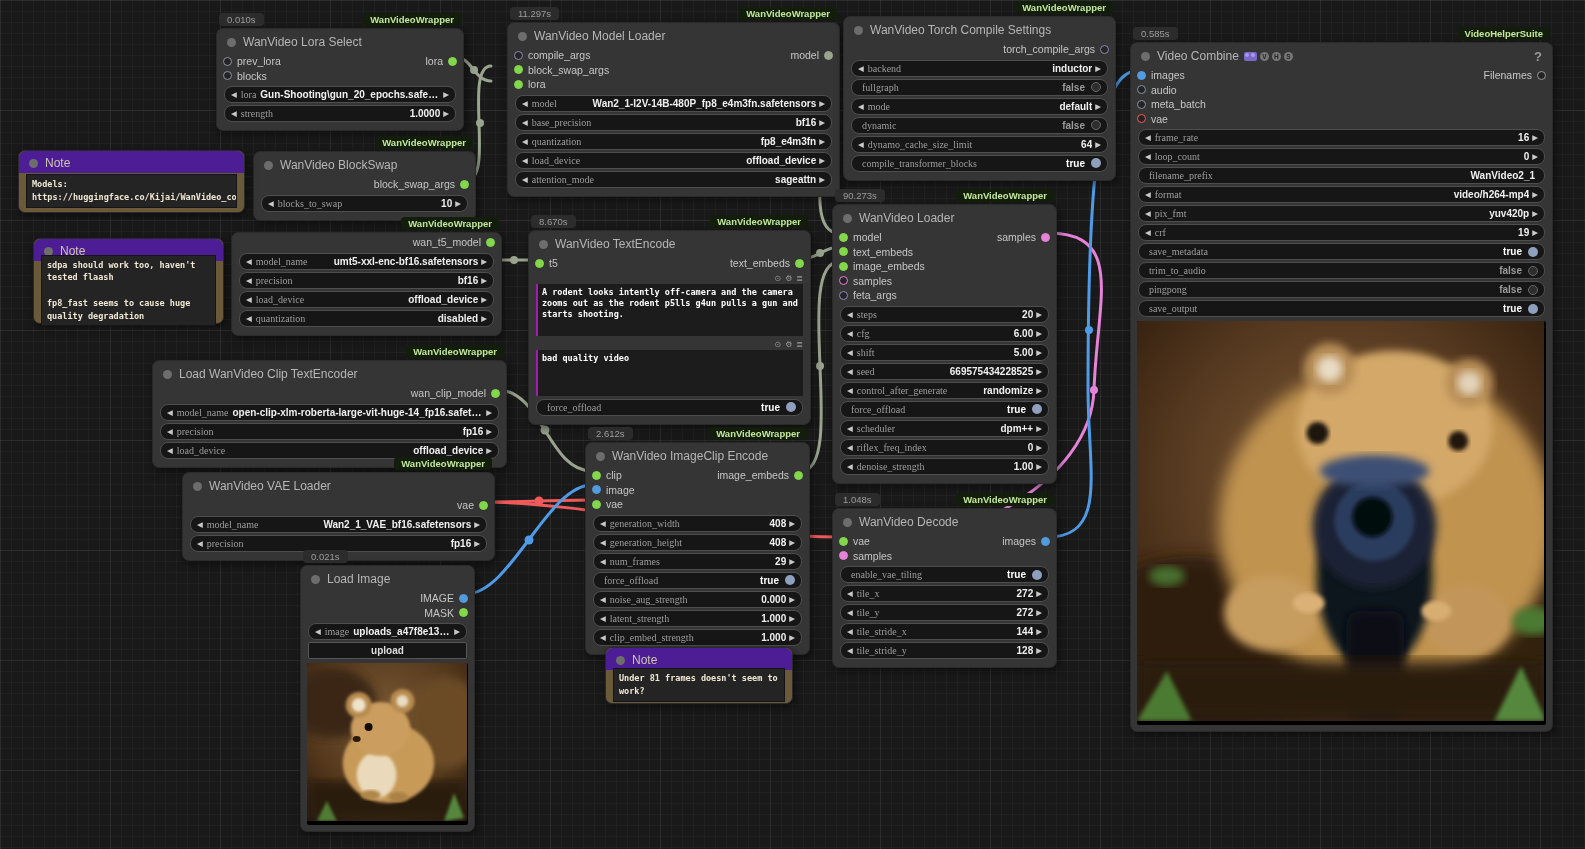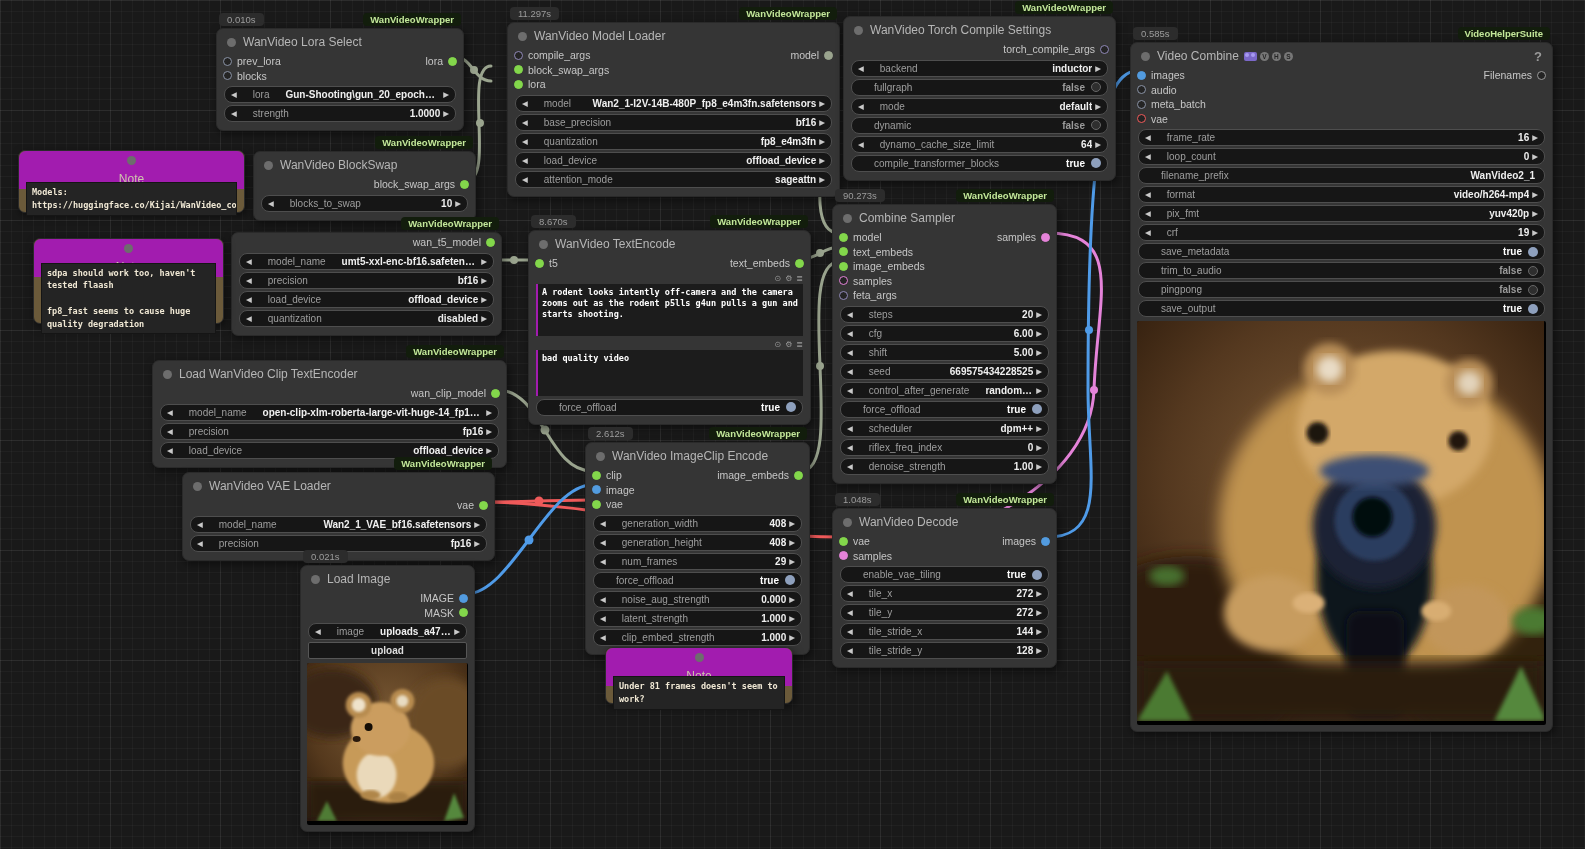--- a/index.html
+++ b/index.html
@@ -41,7 +41,7 @@
   .dot{width:9px;height:9px;border-radius:50%;box-sizing:border-box;flex:none;background:#242424;border:1.5px solid #888;}
   .widget{display:flex;align-items:center;height:15px;margin:2px 7px;background:#161616;
           border:1px solid #4e4e4e;border-radius:8px;padding:0 6px;font-size:10px;min-width:0;}
-  .wl{color:#9e9e9e;margin:0 16px;white-space:nowrap;flex:none;}
+  .wl{color:#9e9e9e;margin:0 4px;white-space:nowrap;flex:none;font-family:Liberation Serif, serif;}
   .wv{flex:1;text-align:right;color:#efefef;font-weight:700;white-space:nowrap;overflow:hidden;text-overflow:ellipsis;margin-right:3px;}
   .arr{color:#c9c9c9;font-size:7.5px;flex:none;}
   .knob{width:10px;height:10px;border-radius:50%;flex:none;margin-left:3px;box-sizing:border-box;}

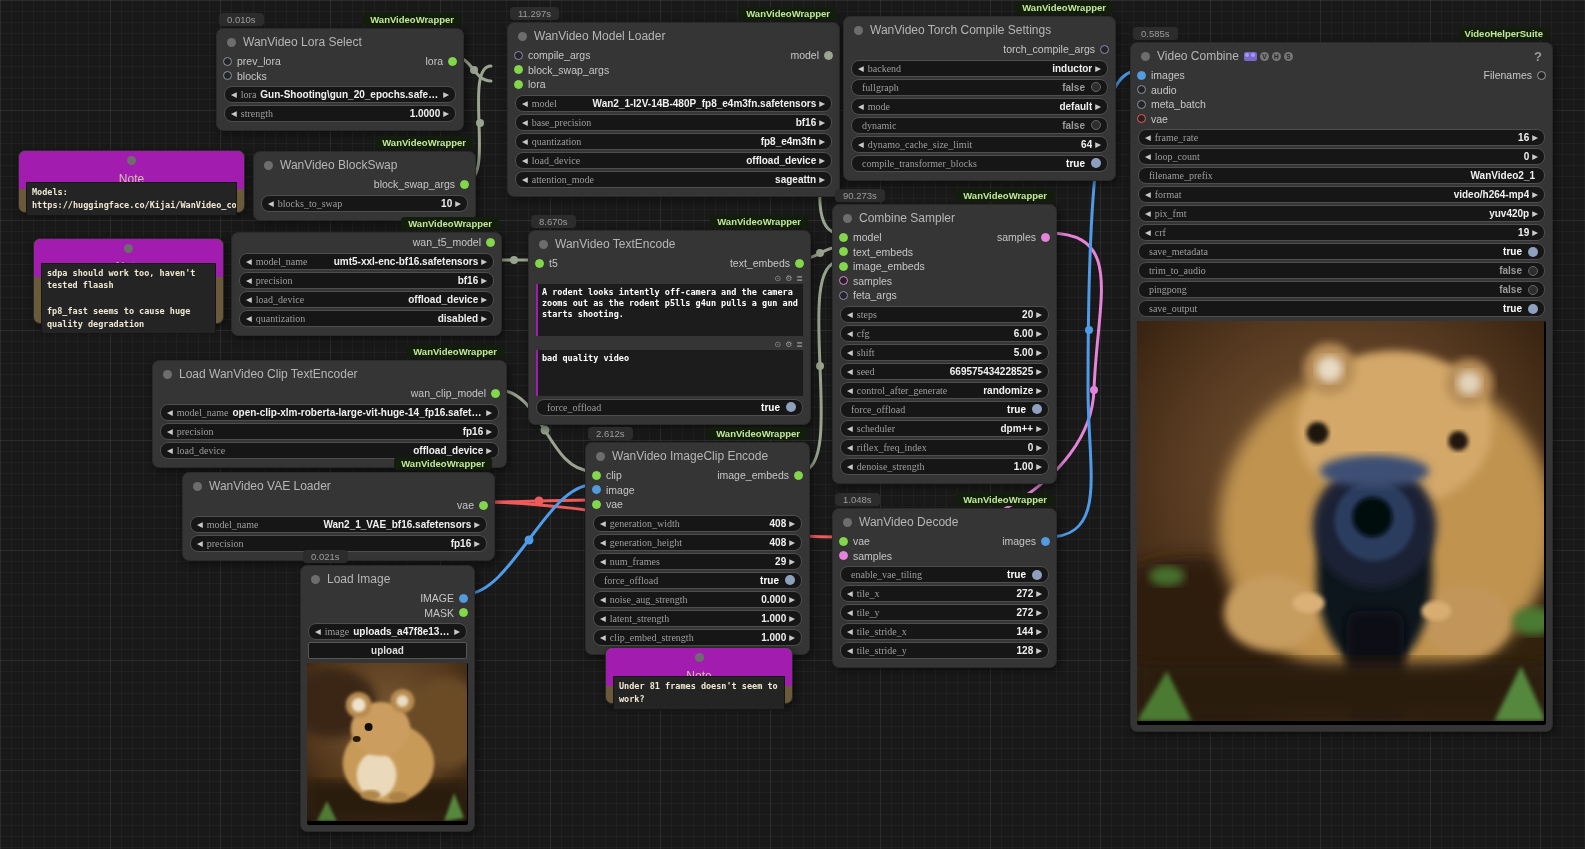--- a/index.html
+++ b/index.html
@@ -58,7 +58,7 @@
   .note{position:absolute;z-index:2;background:#6b5a3a;border:1px solid #2a2a2a;border-radius:7px;
         box-shadow:2px 3px 9px rgba(0,0,0,.5);display:flex;flex-direction:column;box-sizing:border-box;}
   .nothead{display:flex;align-items:center;gap:7px;padding:5px 10px 3px;color:#cfc5ae;font-size:12px;
-           background:#a21caf;border-radius:7px 7px 0 0;flex-direction:column;}
+           background:#4c1d95;border-radius:7px 7px 0 0;}
   .notbody{flex:1;display:flex;padding:3px 7px 6px;min-height:0;align-items:center;}
   .nottext{flex:1;background:#242424;border:1px solid #151515;color:#f0e8d4;
            font:700 8.5px "DejaVu Sans Mono",monospace;padding:3px 5px;white-space:pre-wrap;overflow:hidden;line-height:1.5;}

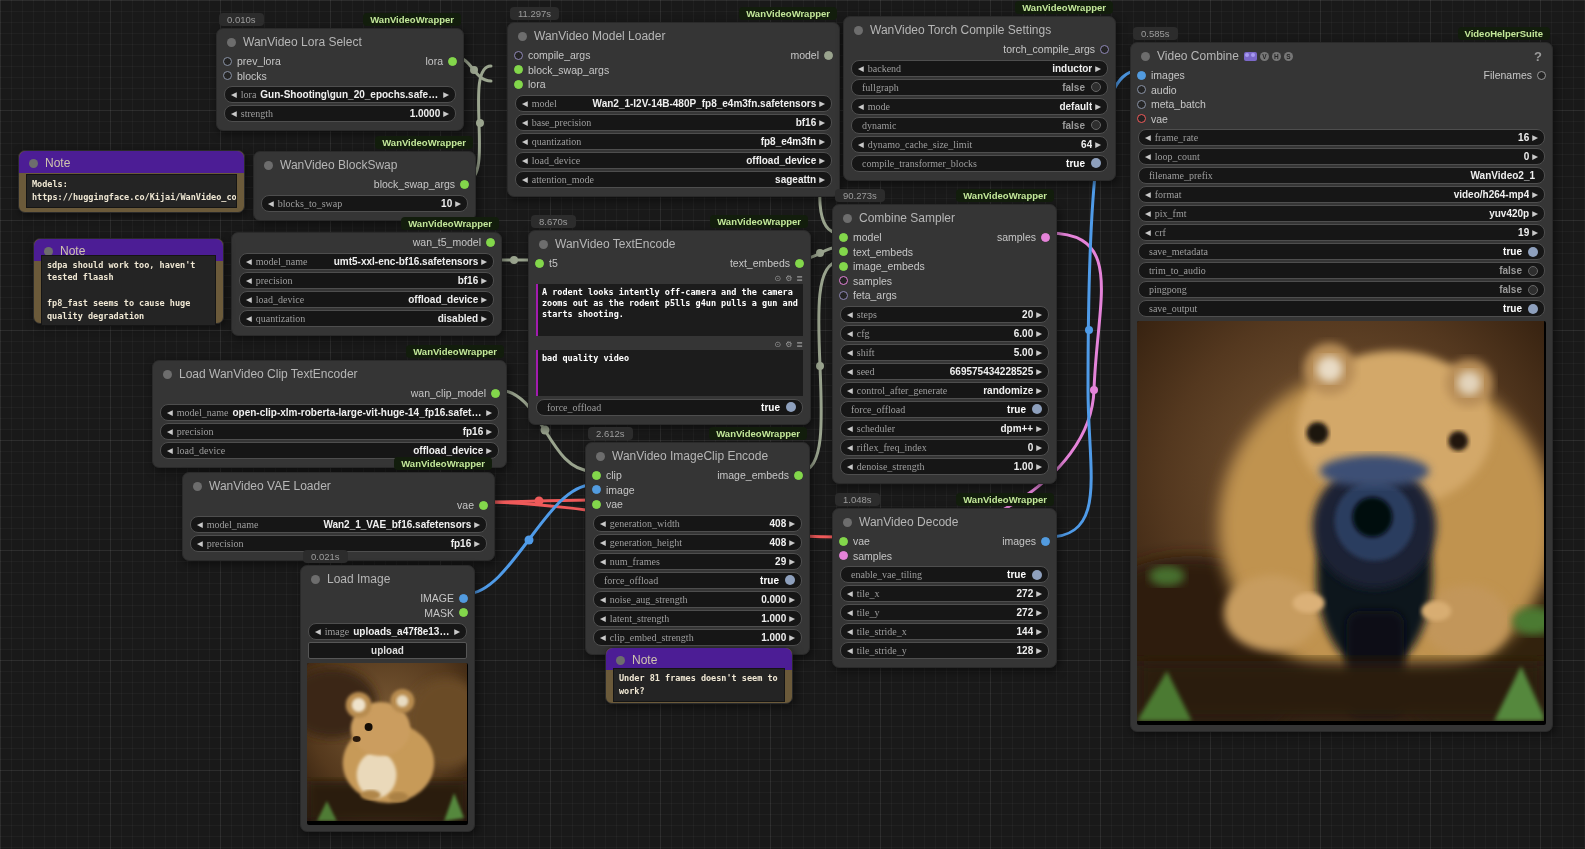--- a/index.html
+++ b/index.html
@@ -545,7 +545,7 @@
     <span class="pbadge">WanVideoWrapper</span>
     <div class="nhead">
       <span class="ndot"></span>
-      <span class="ntitle">Combine Sampler</span>
+      <span class="ntitle">WanVideo Loader</span>
     </div>
     <div class="slots">
       <div class="col">

